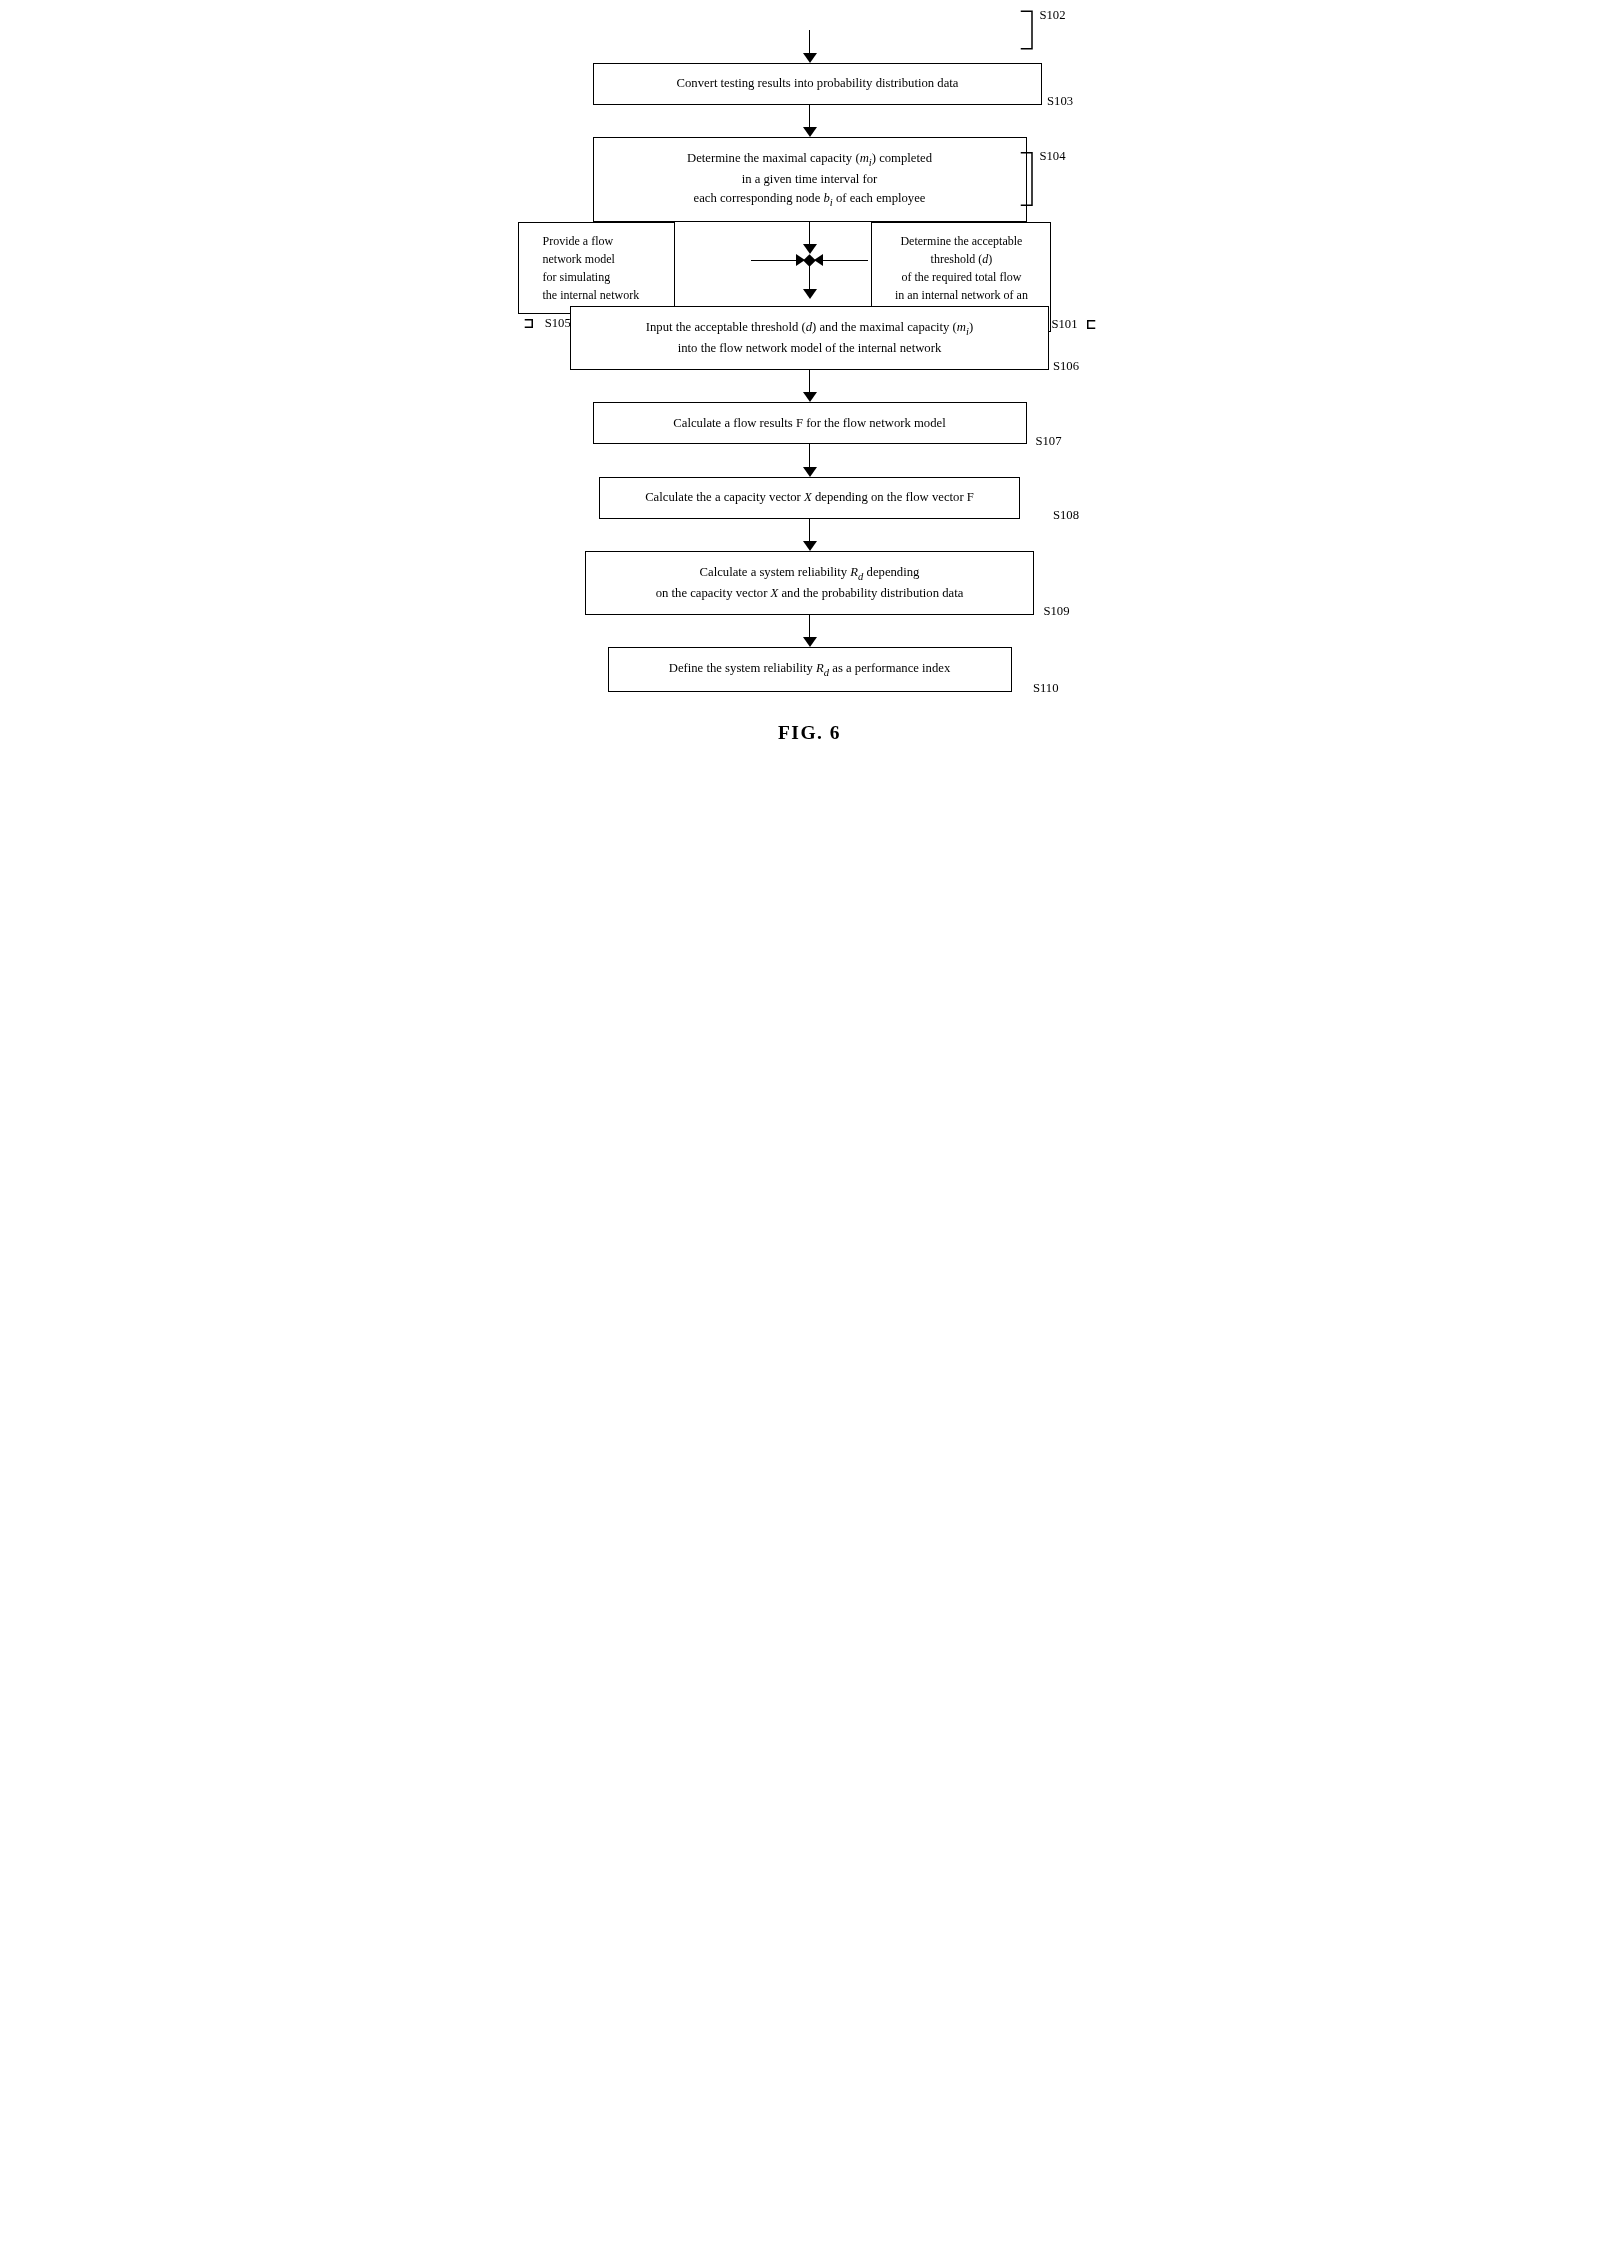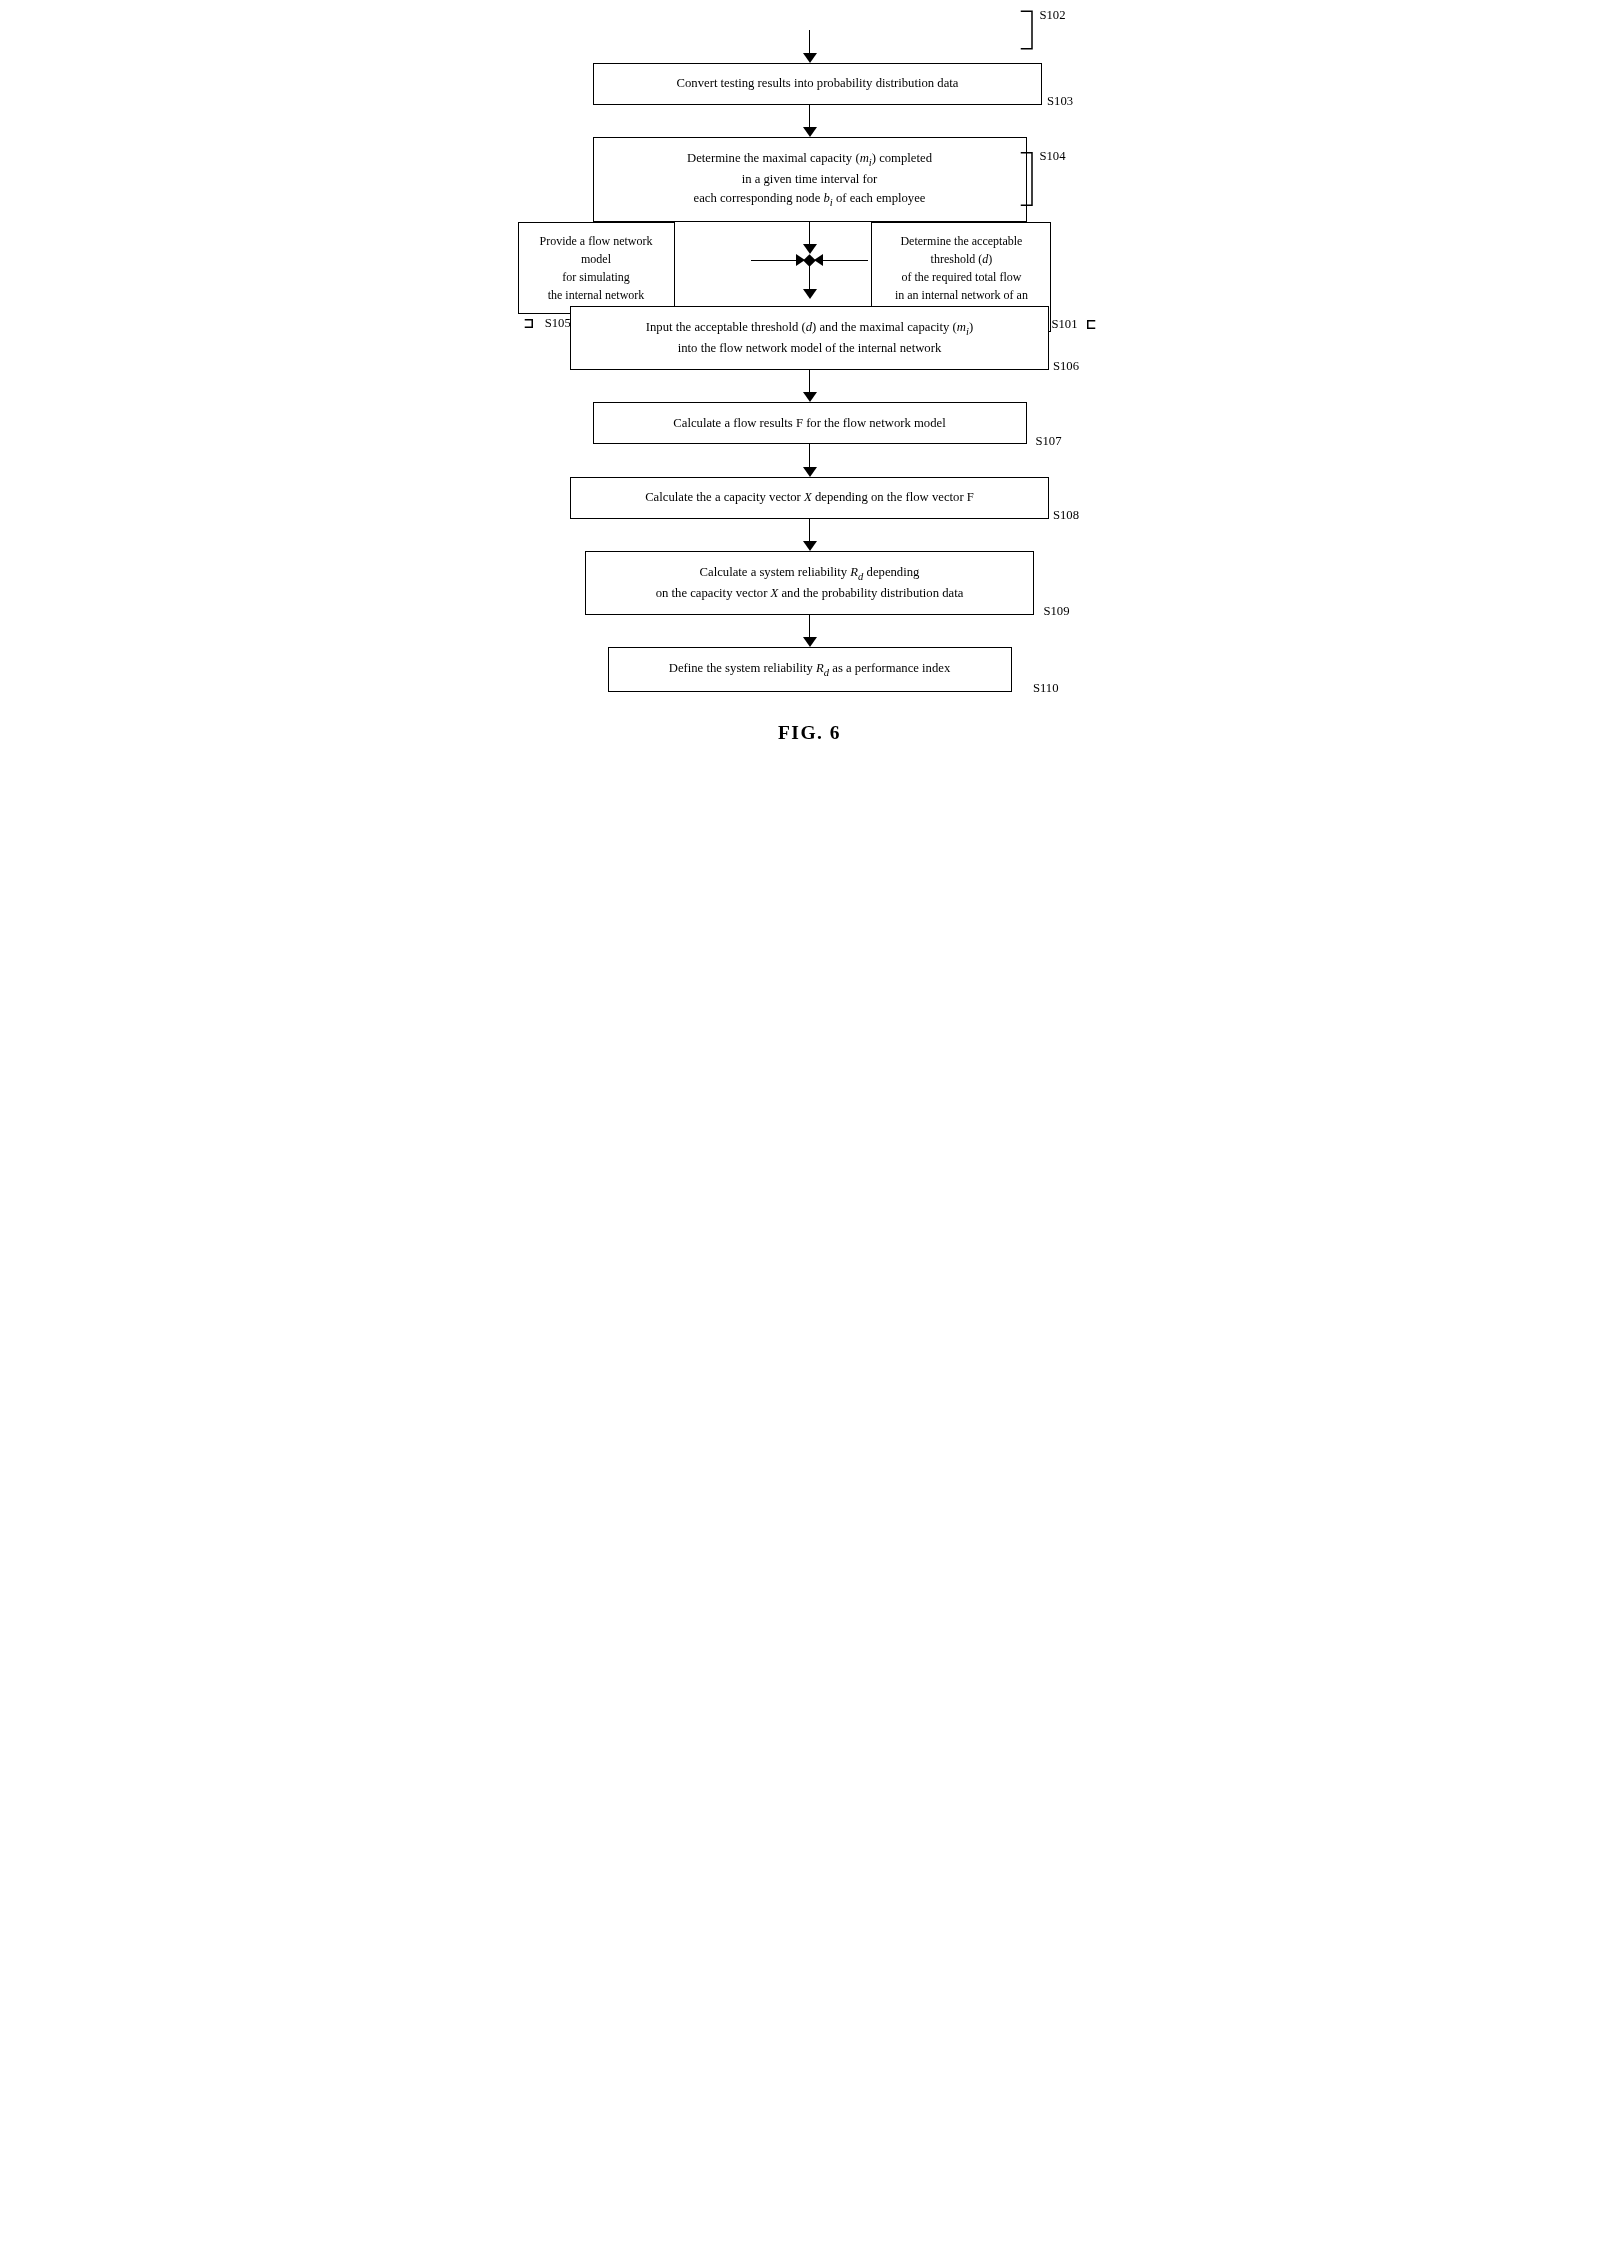--- a/index.html
+++ b/index.html
@@ -62,9 +62,8 @@
     .box-left {
       width: 157px;
       font-size: 12px;
-      padding: 9px 12px;
+      padding: 9px 24px;
       border: 1.5px solid #000;
-      text-align: center;
       line-height: 1.5;
       background: #fff;
       position: relative;

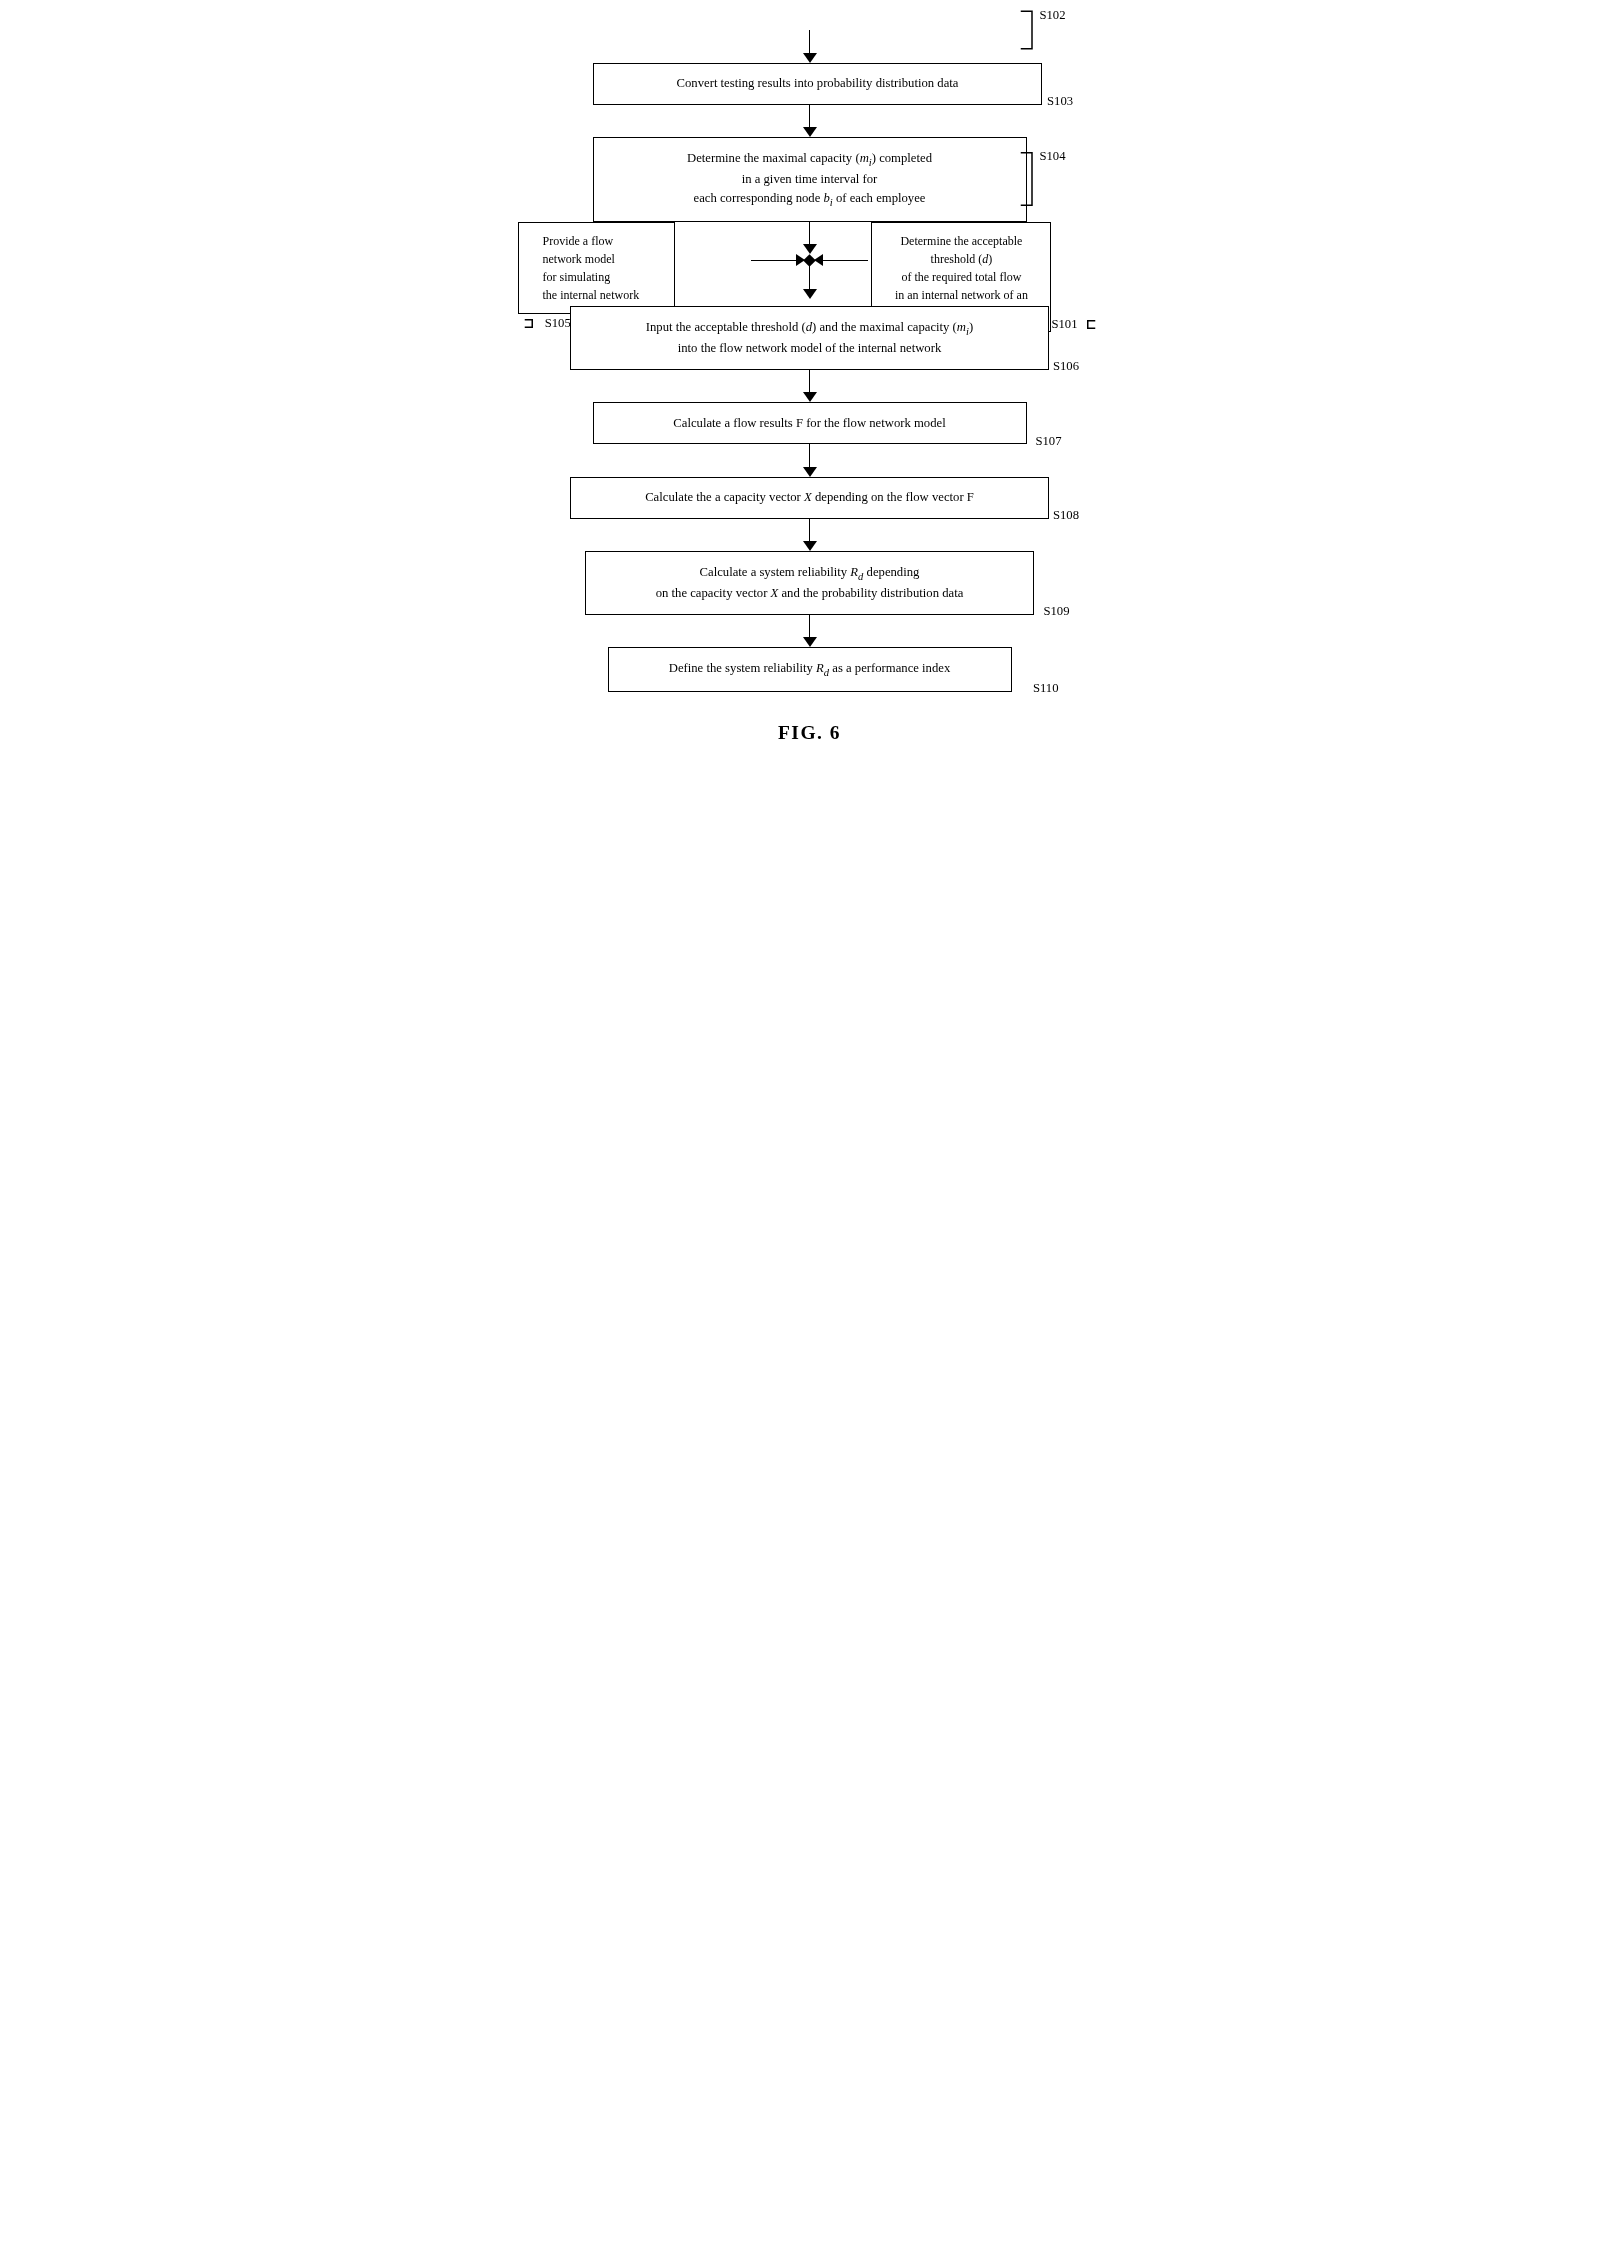--- a/index.html
+++ b/index.html
@@ -234,7 +234,7 @@
   </div>
 
   <div class="step-row">
-    <div class="box box-wide" style="width:479px;">
+    <div class="box box-wide" style="width:421px;">
       Calculate the a capacity vector <span class="italic">X</span> depending on the flow vector F
     </div>
     <div style="position:absolute;right:22.5px;bottom:-4.5px;font-size:12.7px;">

